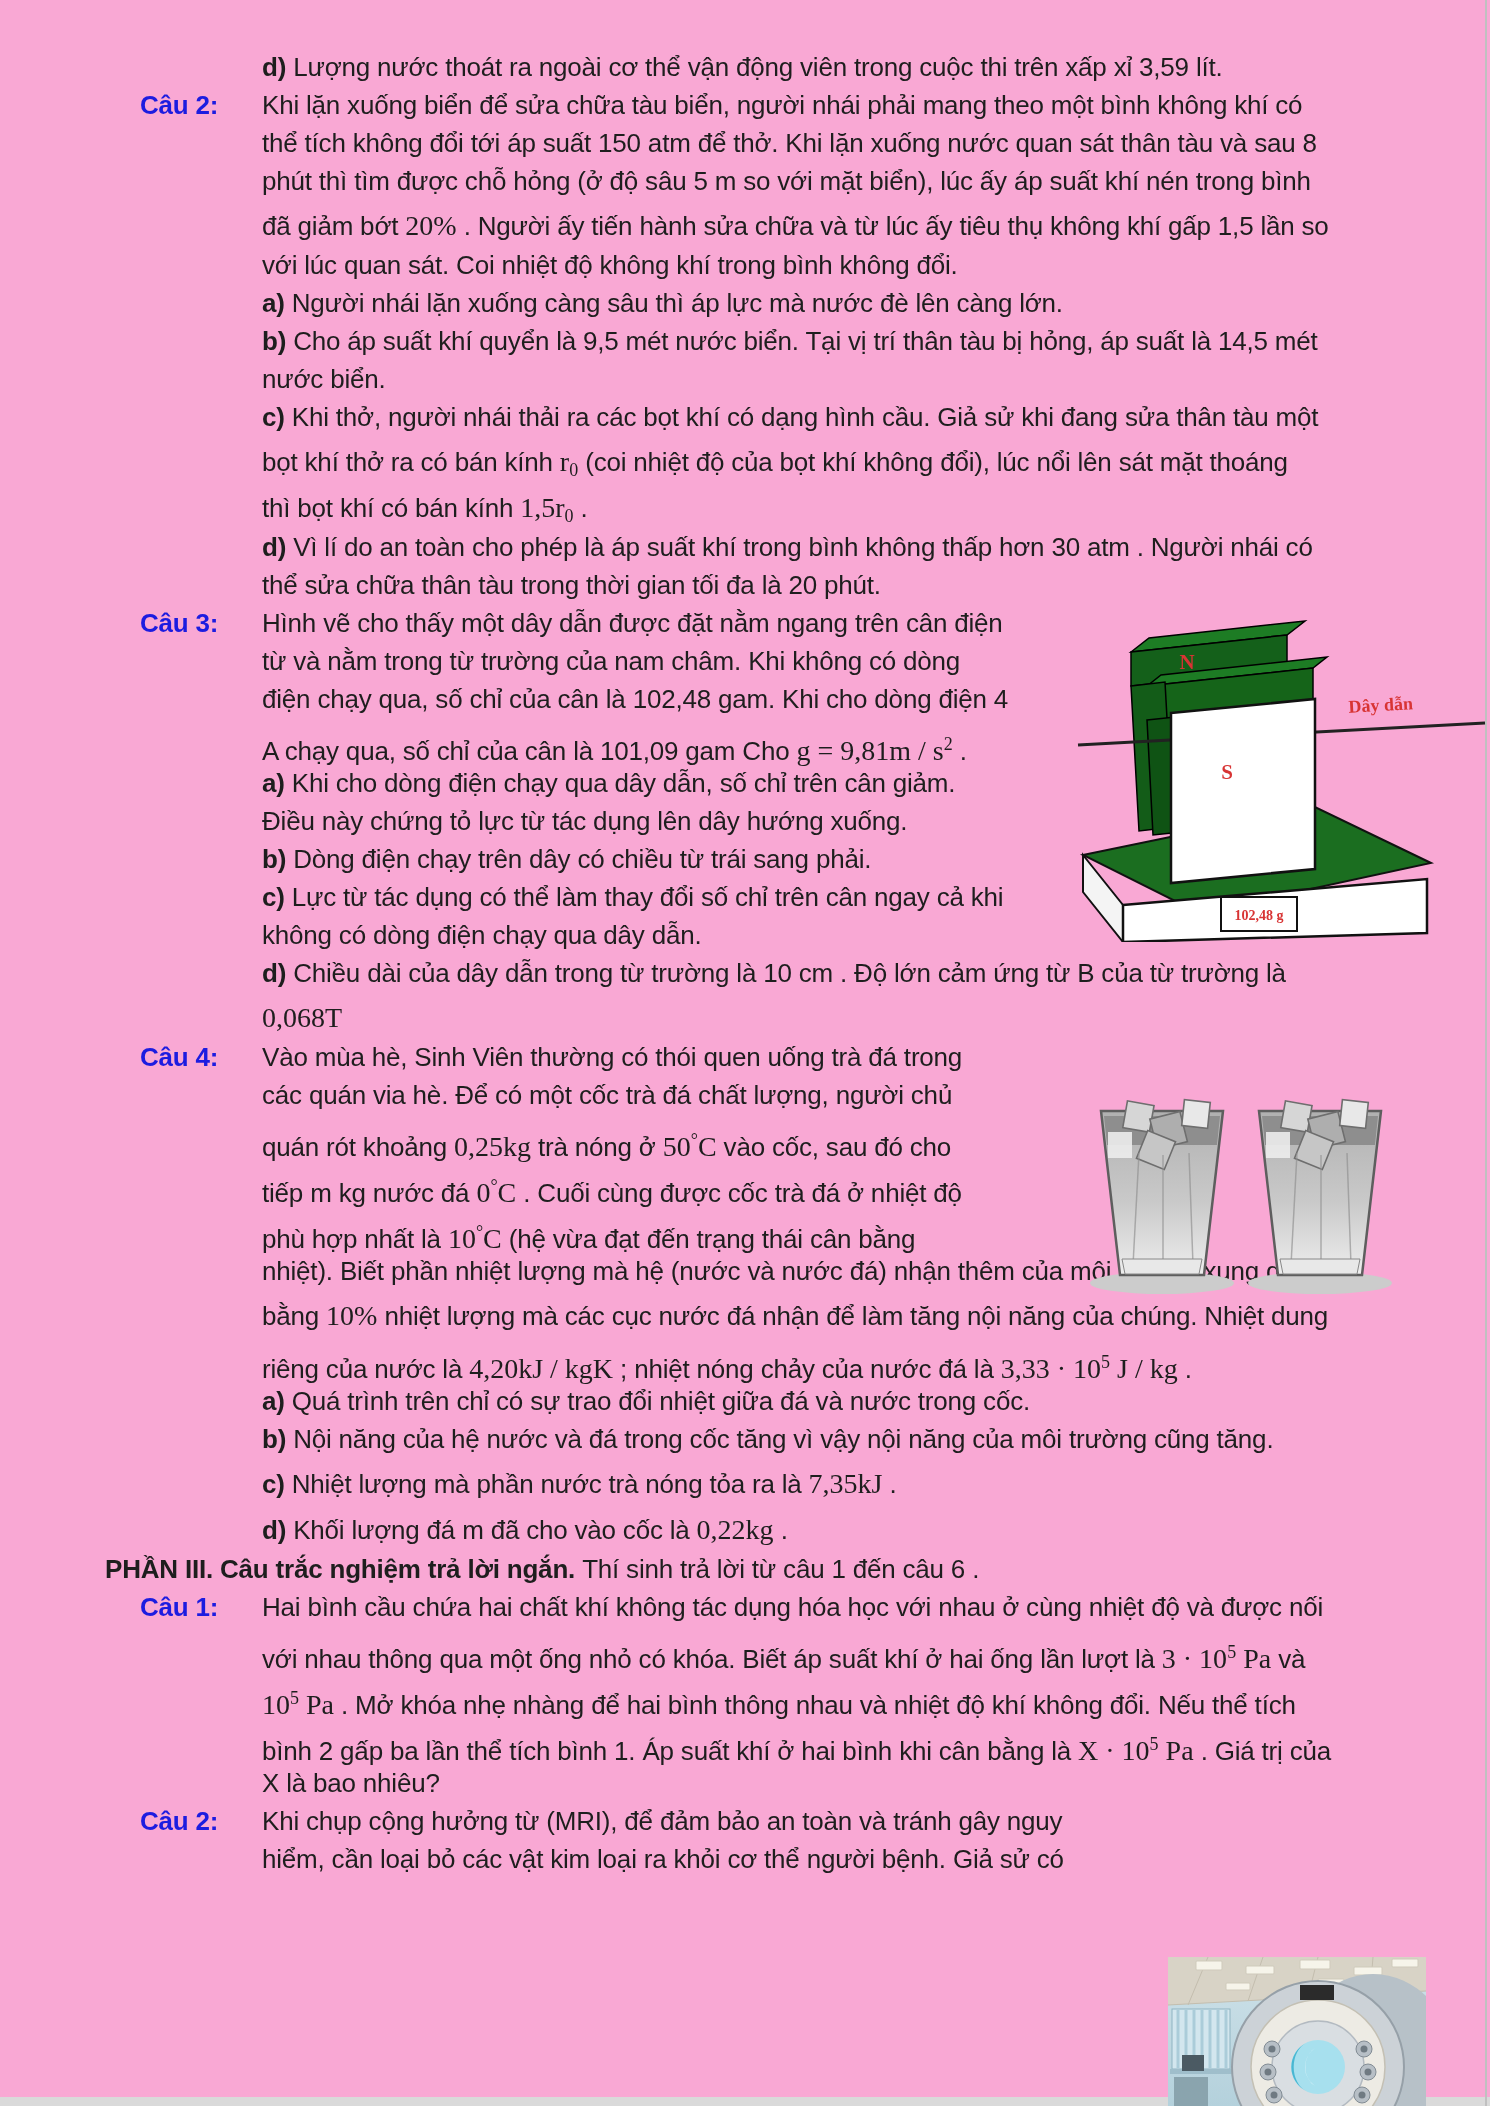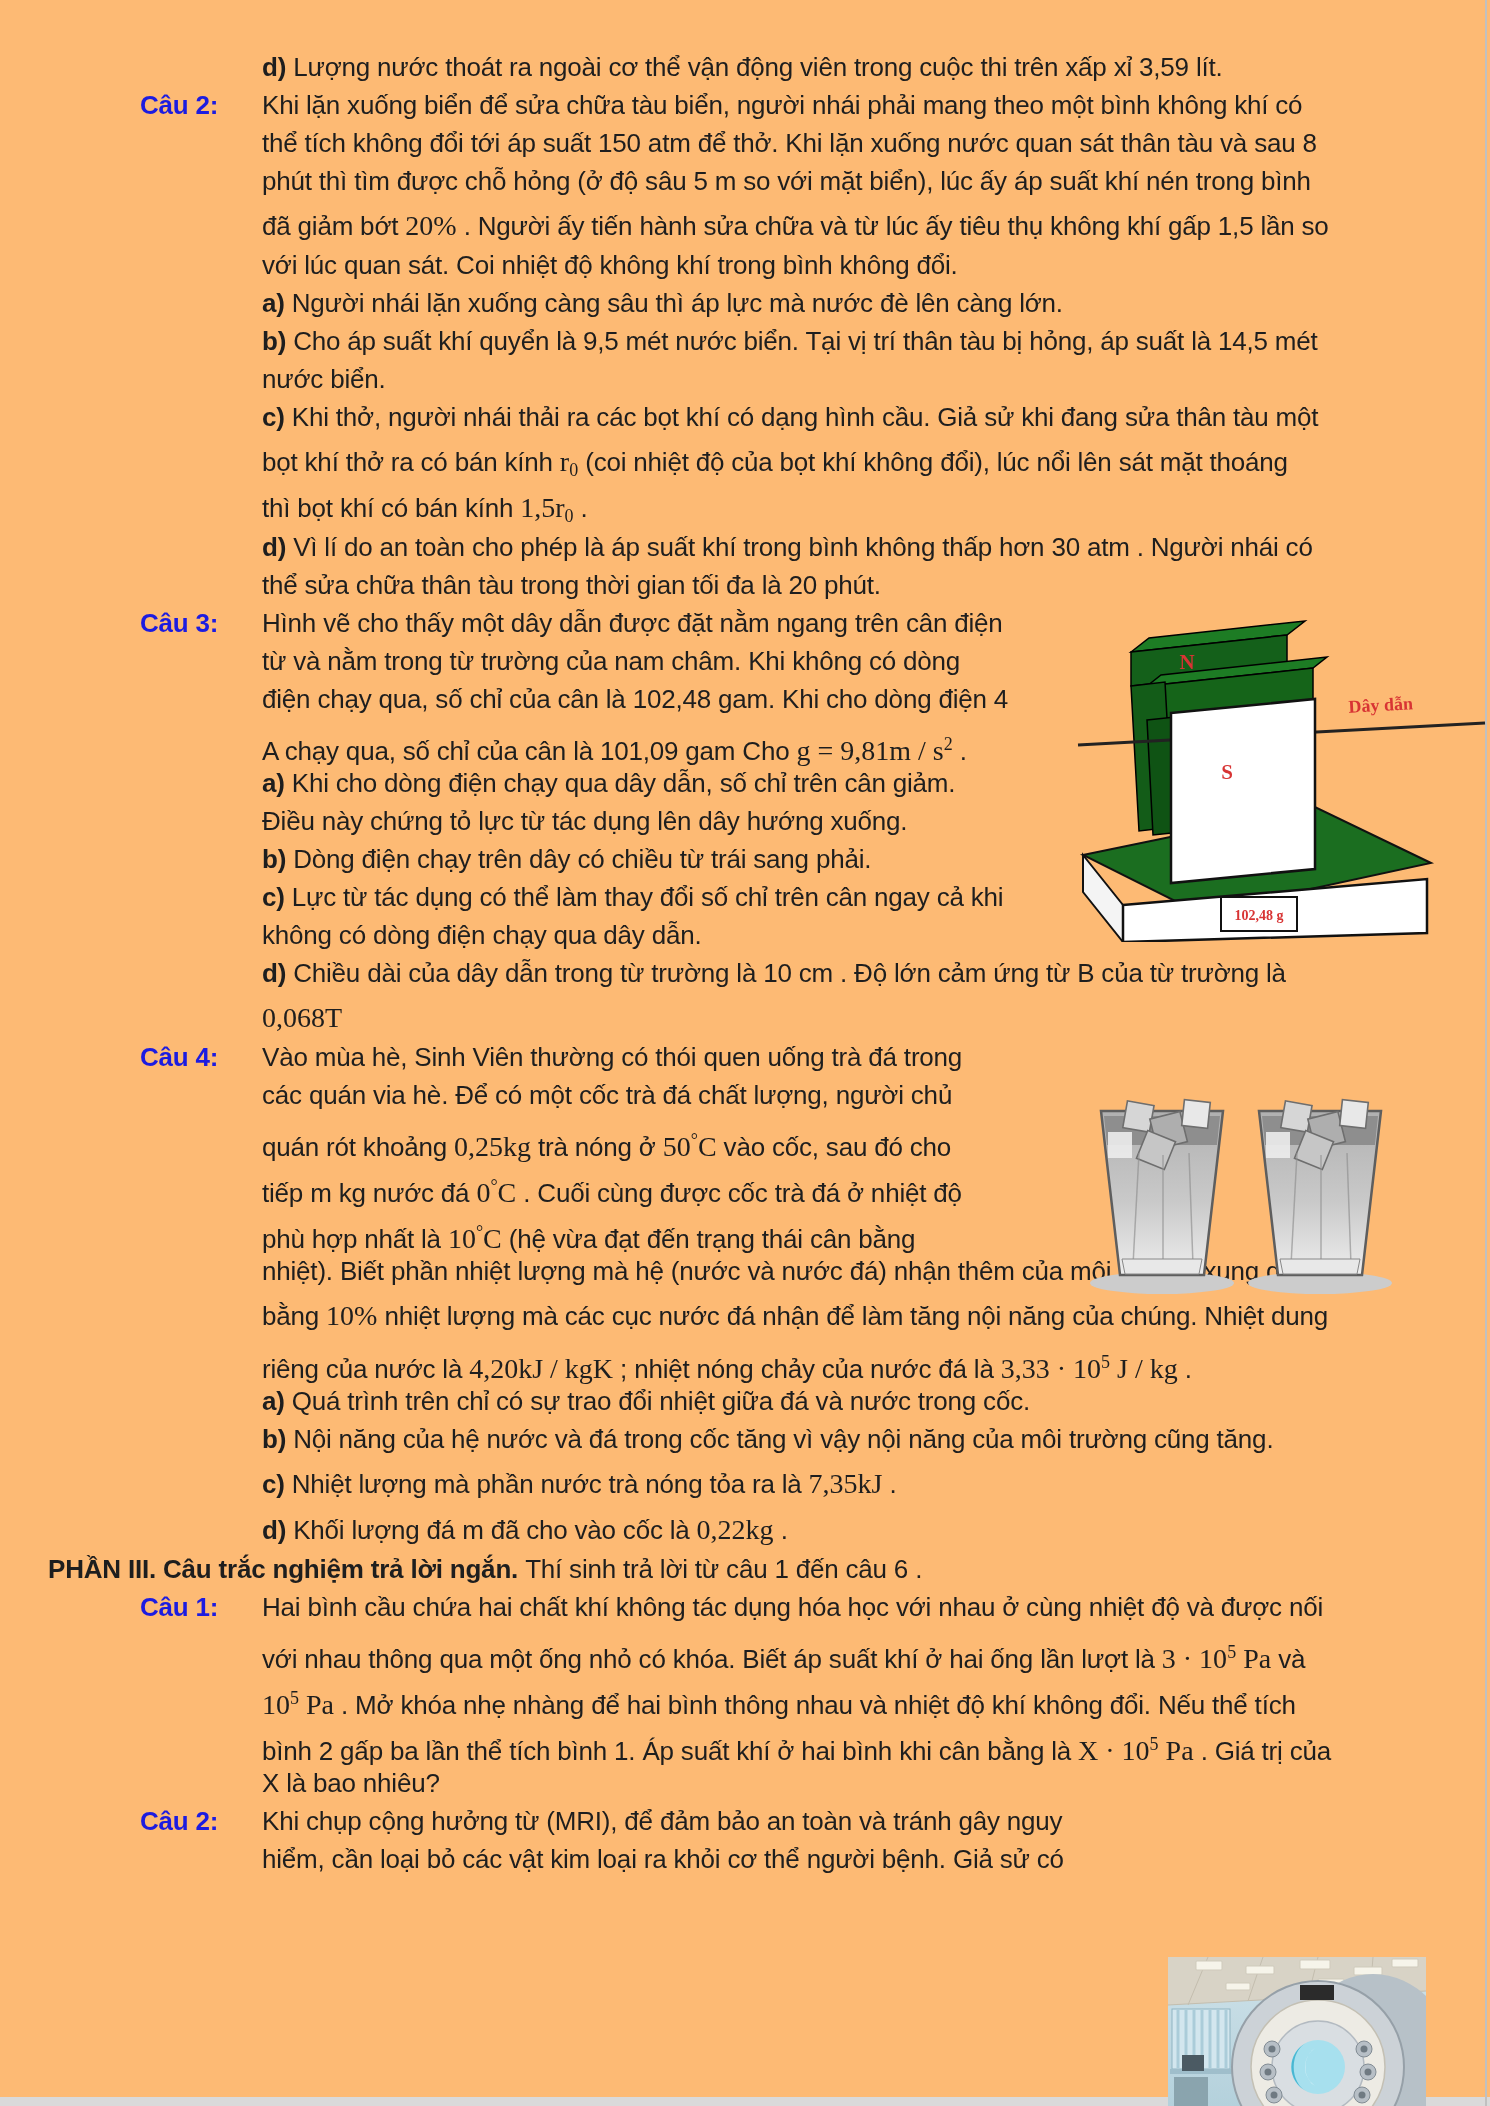--- a/index.html
+++ b/index.html
@@ -6,7 +6,7 @@
   .page{
     position:relative;
     width:1490px;height:2106px;
-    background:#fdba74;
+    background:#f9a8d4;
     overflow:hidden;
     font-family:"Liberation Sans",sans-serif;
     color:var(--text,#1e1e1e);

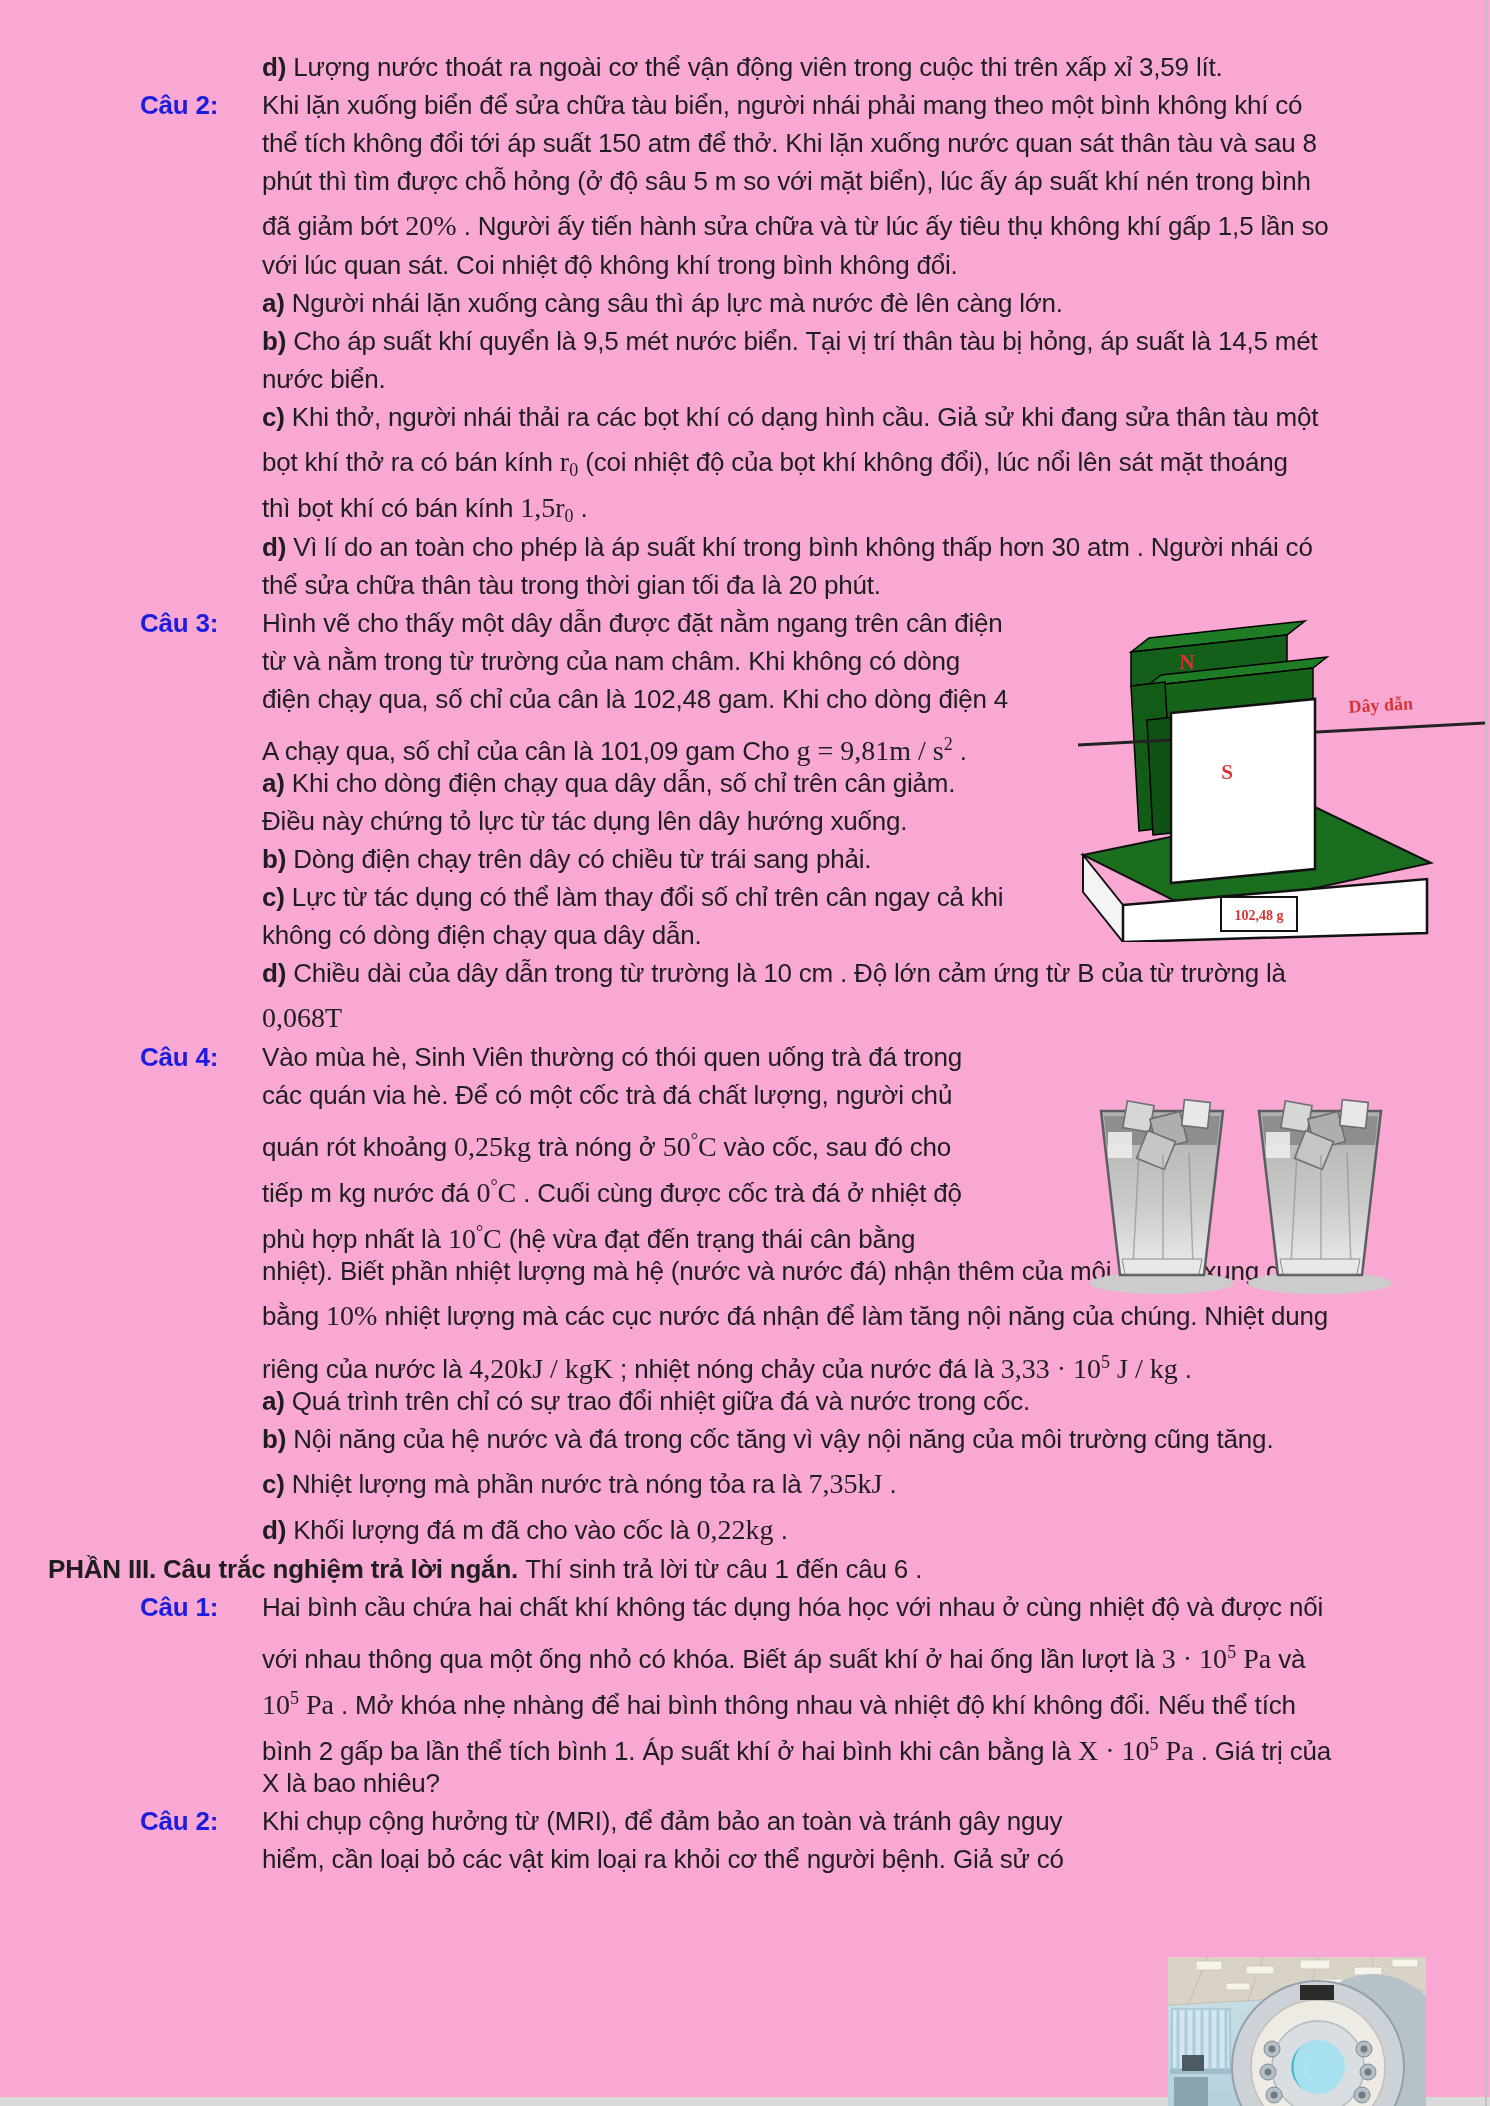--- a/index.html
+++ b/index.html
@@ -21,7 +21,7 @@
     letter-spacing:-0.2px;
   }
   .line.tall{height:46px;line-height:52px;}
-  .line.section{padding-left:48px;}
+  .line.section{padding-left:105px;}
   .qlabel{
     position:absolute;left:140px;top:0;
     color:var(--label-blue,#1c1ce0);

